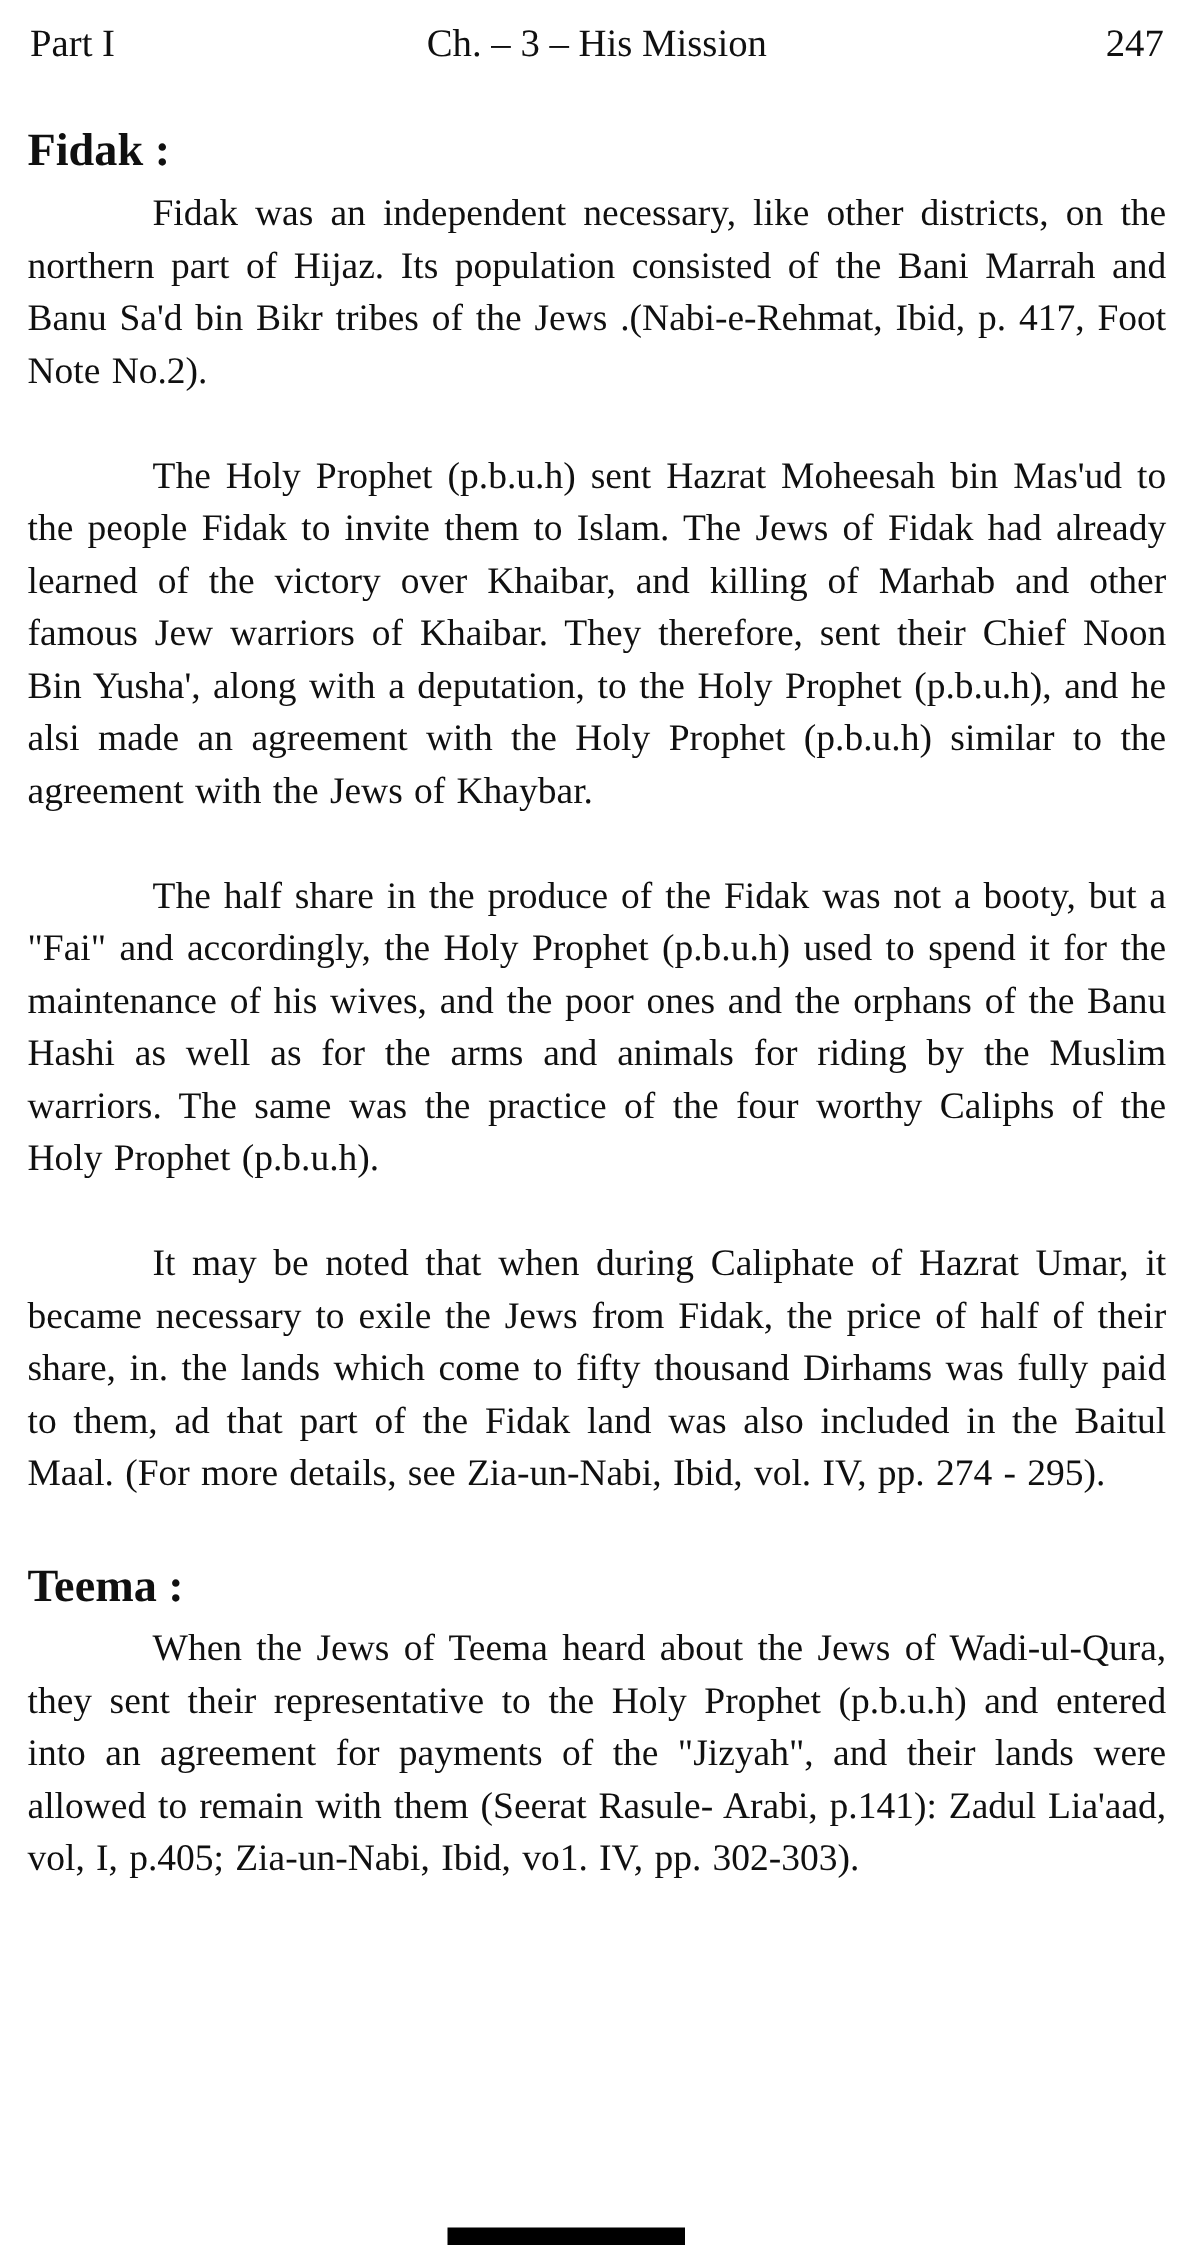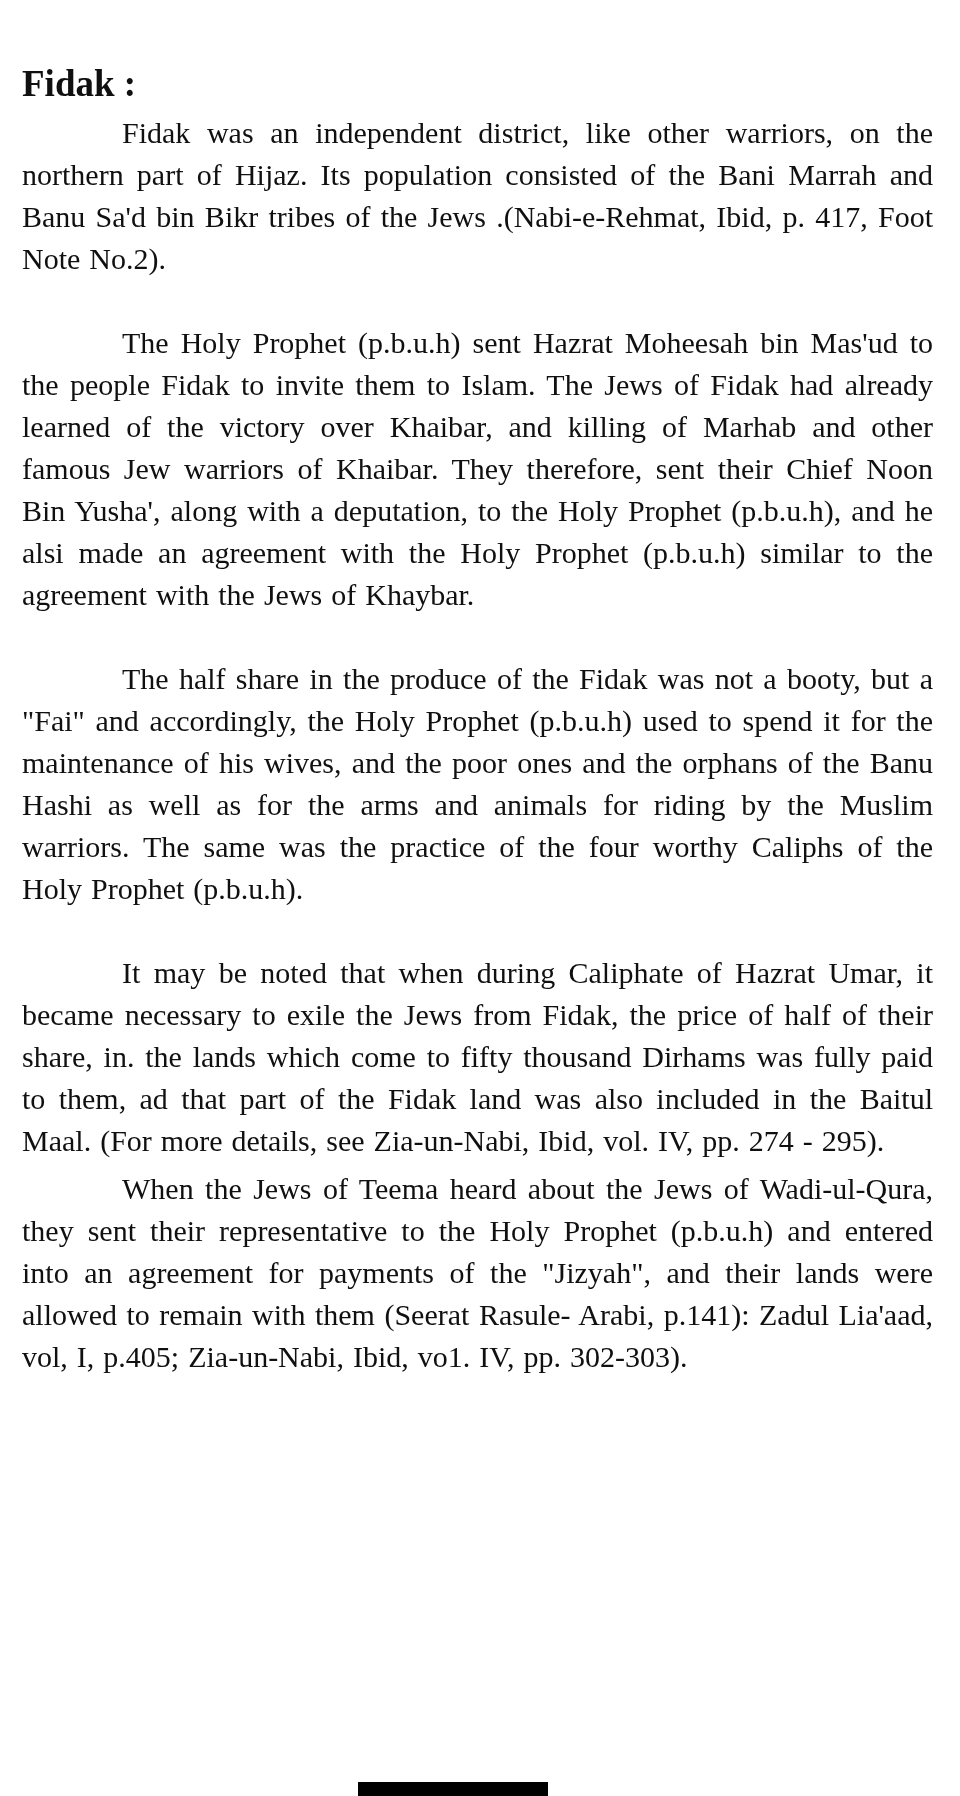--- a/index.html
+++ b/index.html
@@ -73,6 +73,11 @@
 
 <div class="page">
 
+  <div class="header">
+    <span class="left">Part I</span>
+    <span class="center">Ch. – 3 – His Mission</span>
+    <span class="right">247</span>
+  </div>
 
   <div class="section-heading">Fidak :</div>
 

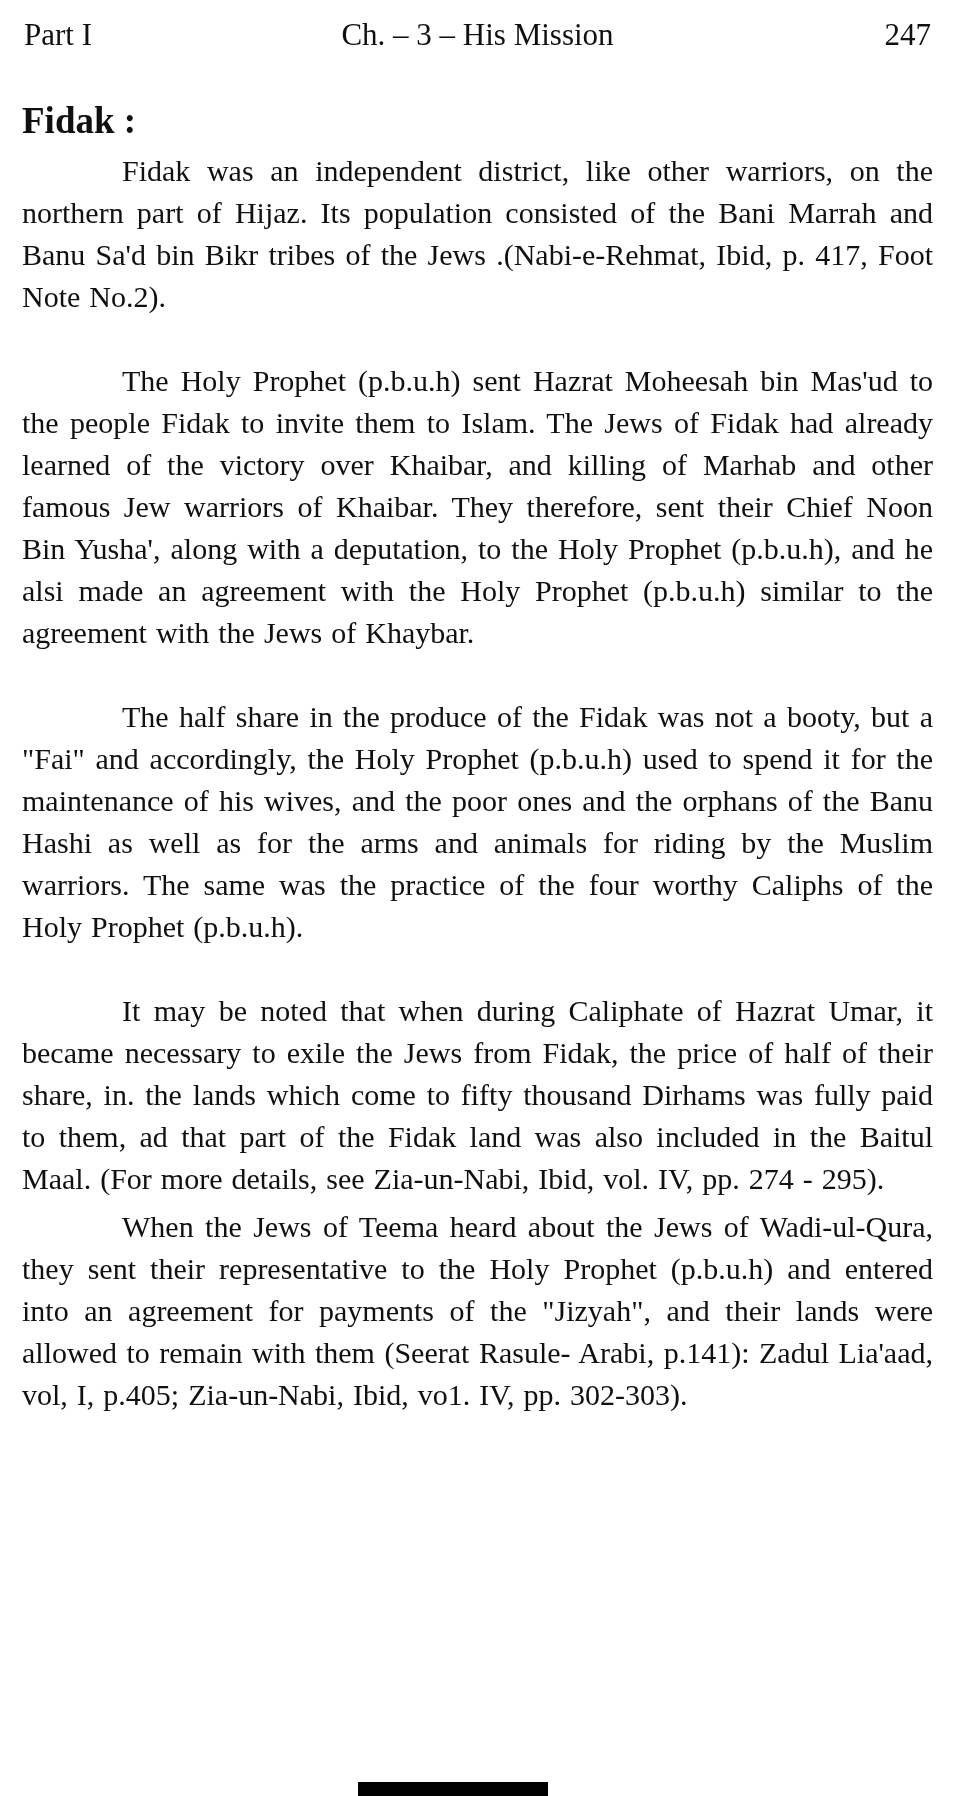--- a/index.html
+++ b/index.html
@@ -81,7 +81,7 @@
 
   <div class="section-heading">Fidak :</div>
 
-  <p class="para first">Fidak was an independent district, like other warriors, on the northern part of Hijaz. Its population consisted of the Bani Marrah and Banu Sa'd bin Bikr tribes of the Jews .(Nabi-e-Rehmat, Ibid, p. 417, Foot Note No.2).</p>
+  <p class="para first">Fidak was an independent necessary, like other districts, on the northern part of Hijaz. Its population consisted of the Bani Marrah and Banu Sa'd bin Bikr tribes of the Jews .(Nabi-e-Rehmat, Ibid, p. 417, Foot Note No.2).</p>
   <p class="para">The Holy Prophet (p.b.u.h) sent Hazrat Moheesah bin Mas'ud to the people Fidak to invite them to Islam. The Jews of Fidak had already learned of the victory over Khaibar, and killing of Marhab and other famous Jew warriors of Khaibar. They therefore, sent their Chief Noon Bin Yusha', along with a deputation, to the Holy Prophet (p.b.u.h), and he alsi made an agreement with the Holy Prophet (p.b.u.h) similar to the agreement with the Jews of Khaybar.</p>
   <p class="para">The half share in the produce of the Fidak was not a booty, but a "Fai" and accordingly, the Holy Prophet (p.b.u.h) used to spend it for the maintenance of his wives, and the poor ones and the orphans of the Banu Hashi as well as for the arms and animals for riding by the Muslim warriors. The same was the practice of the four worthy Caliphs of the Holy Prophet (p.b.u.h).</p>
   <p class="para">It may be noted that when during Caliphate of Hazrat Umar, it became necessary to exile the Jews from Fidak, the price of half of their share, in. the lands which come to fifty thousand Dirhams was fully paid to them, ad that part of the Fidak land was also included in the Baitul Maal. (For more details, see Zia-un-Nabi, Ibid, vol. IV,  pp. 274 - 295).</p>

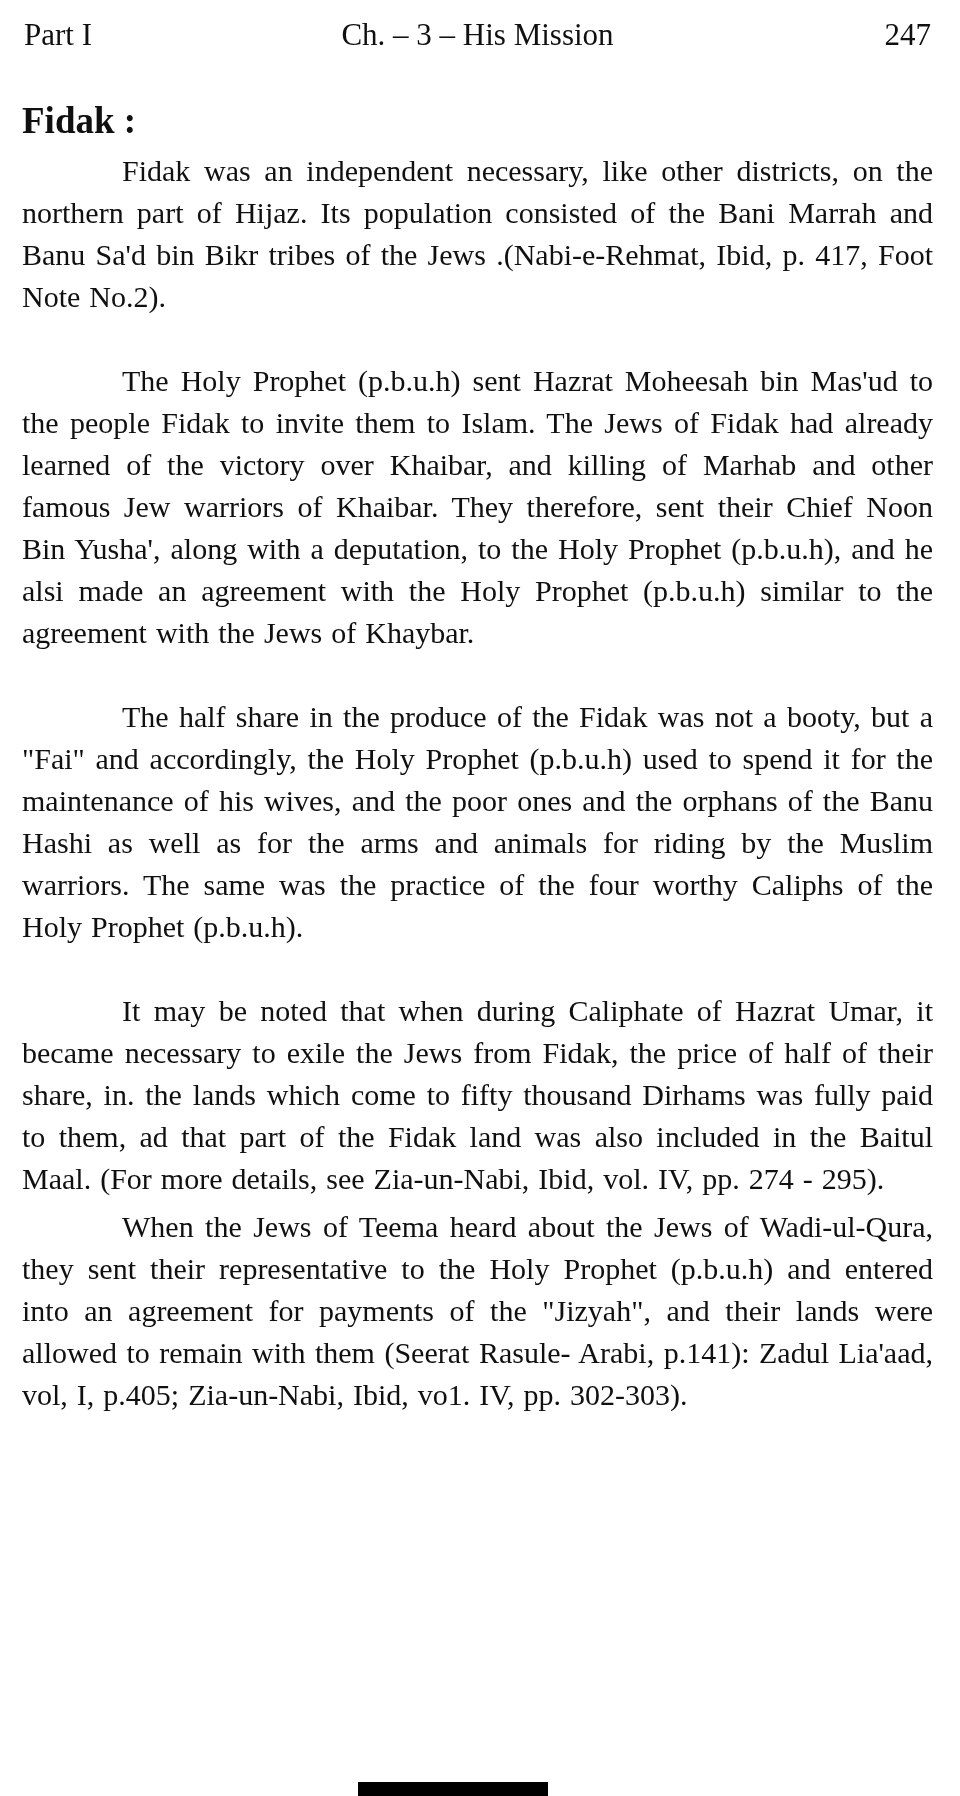--- a/index.html
+++ b/index.html
@@ -86,6 +86,7 @@
   <p class="para">The half share in the produce of the Fidak was not a booty, but a "Fai" and accordingly, the Holy Prophet (p.b.u.h) used to spend it for the maintenance of his wives, and the poor ones and the orphans of the Banu Hashi as well as for the arms and animals for riding by the Muslim warriors. The same was the practice of the four worthy Caliphs of the Holy Prophet (p.b.u.h).</p>
   <p class="para">It may be noted that when during Caliphate of Hazrat Umar, it became necessary to exile the Jews from Fidak, the price of half of their share, in. the lands which come to fifty thousand Dirhams was fully paid to them, ad that part of the Fidak land was also included in the Baitul Maal. (For more details, see Zia-un-Nabi, Ibid, vol. IV,  pp. 274 - 295).</p>
 
+  <div class="section-heading second">Teema :</div>
 
   <p class="para first">When the Jews of Teema heard about the Jews of Wadi-ul-Qura, they sent their representative to the Holy Prophet (p.b.u.h) and entered into an agreement for payments of the "Jizyah", and their lands were allowed to remain with them (Seerat Rasule- Arabi, p.141): Zadul Lia'aad, vol, I, p.405; Zia-un-Nabi, Ibid, vo1. IV, pp. 302-303).</p>
 

